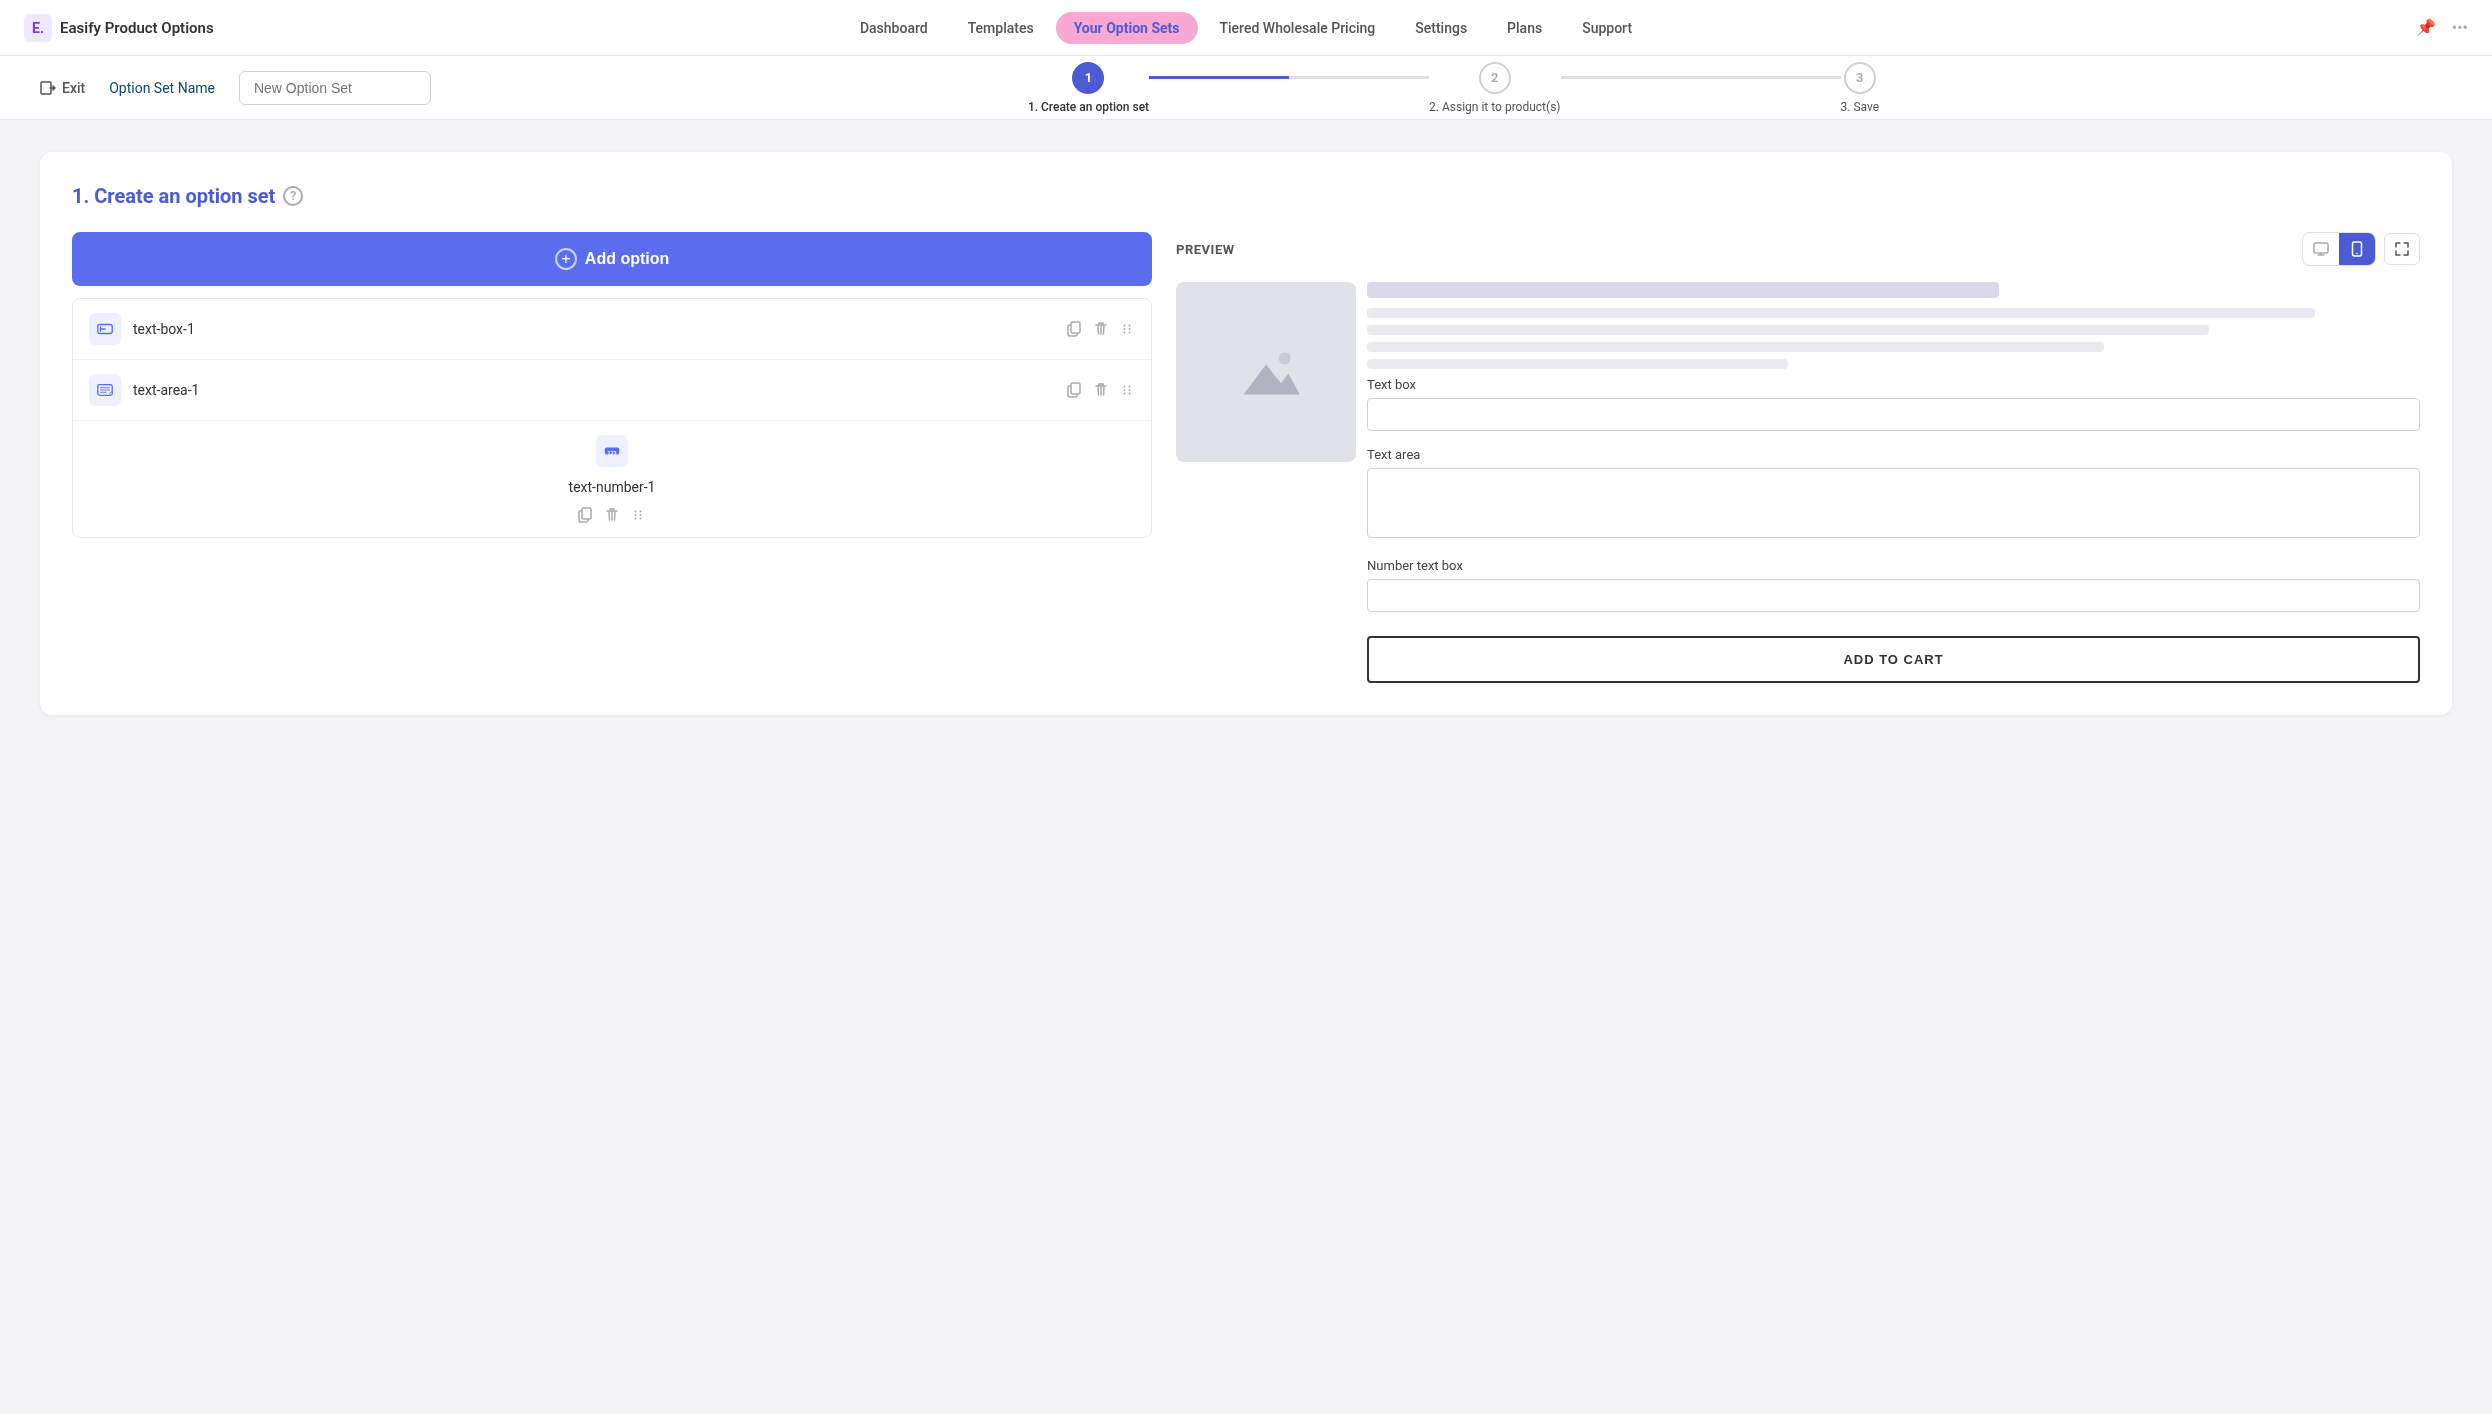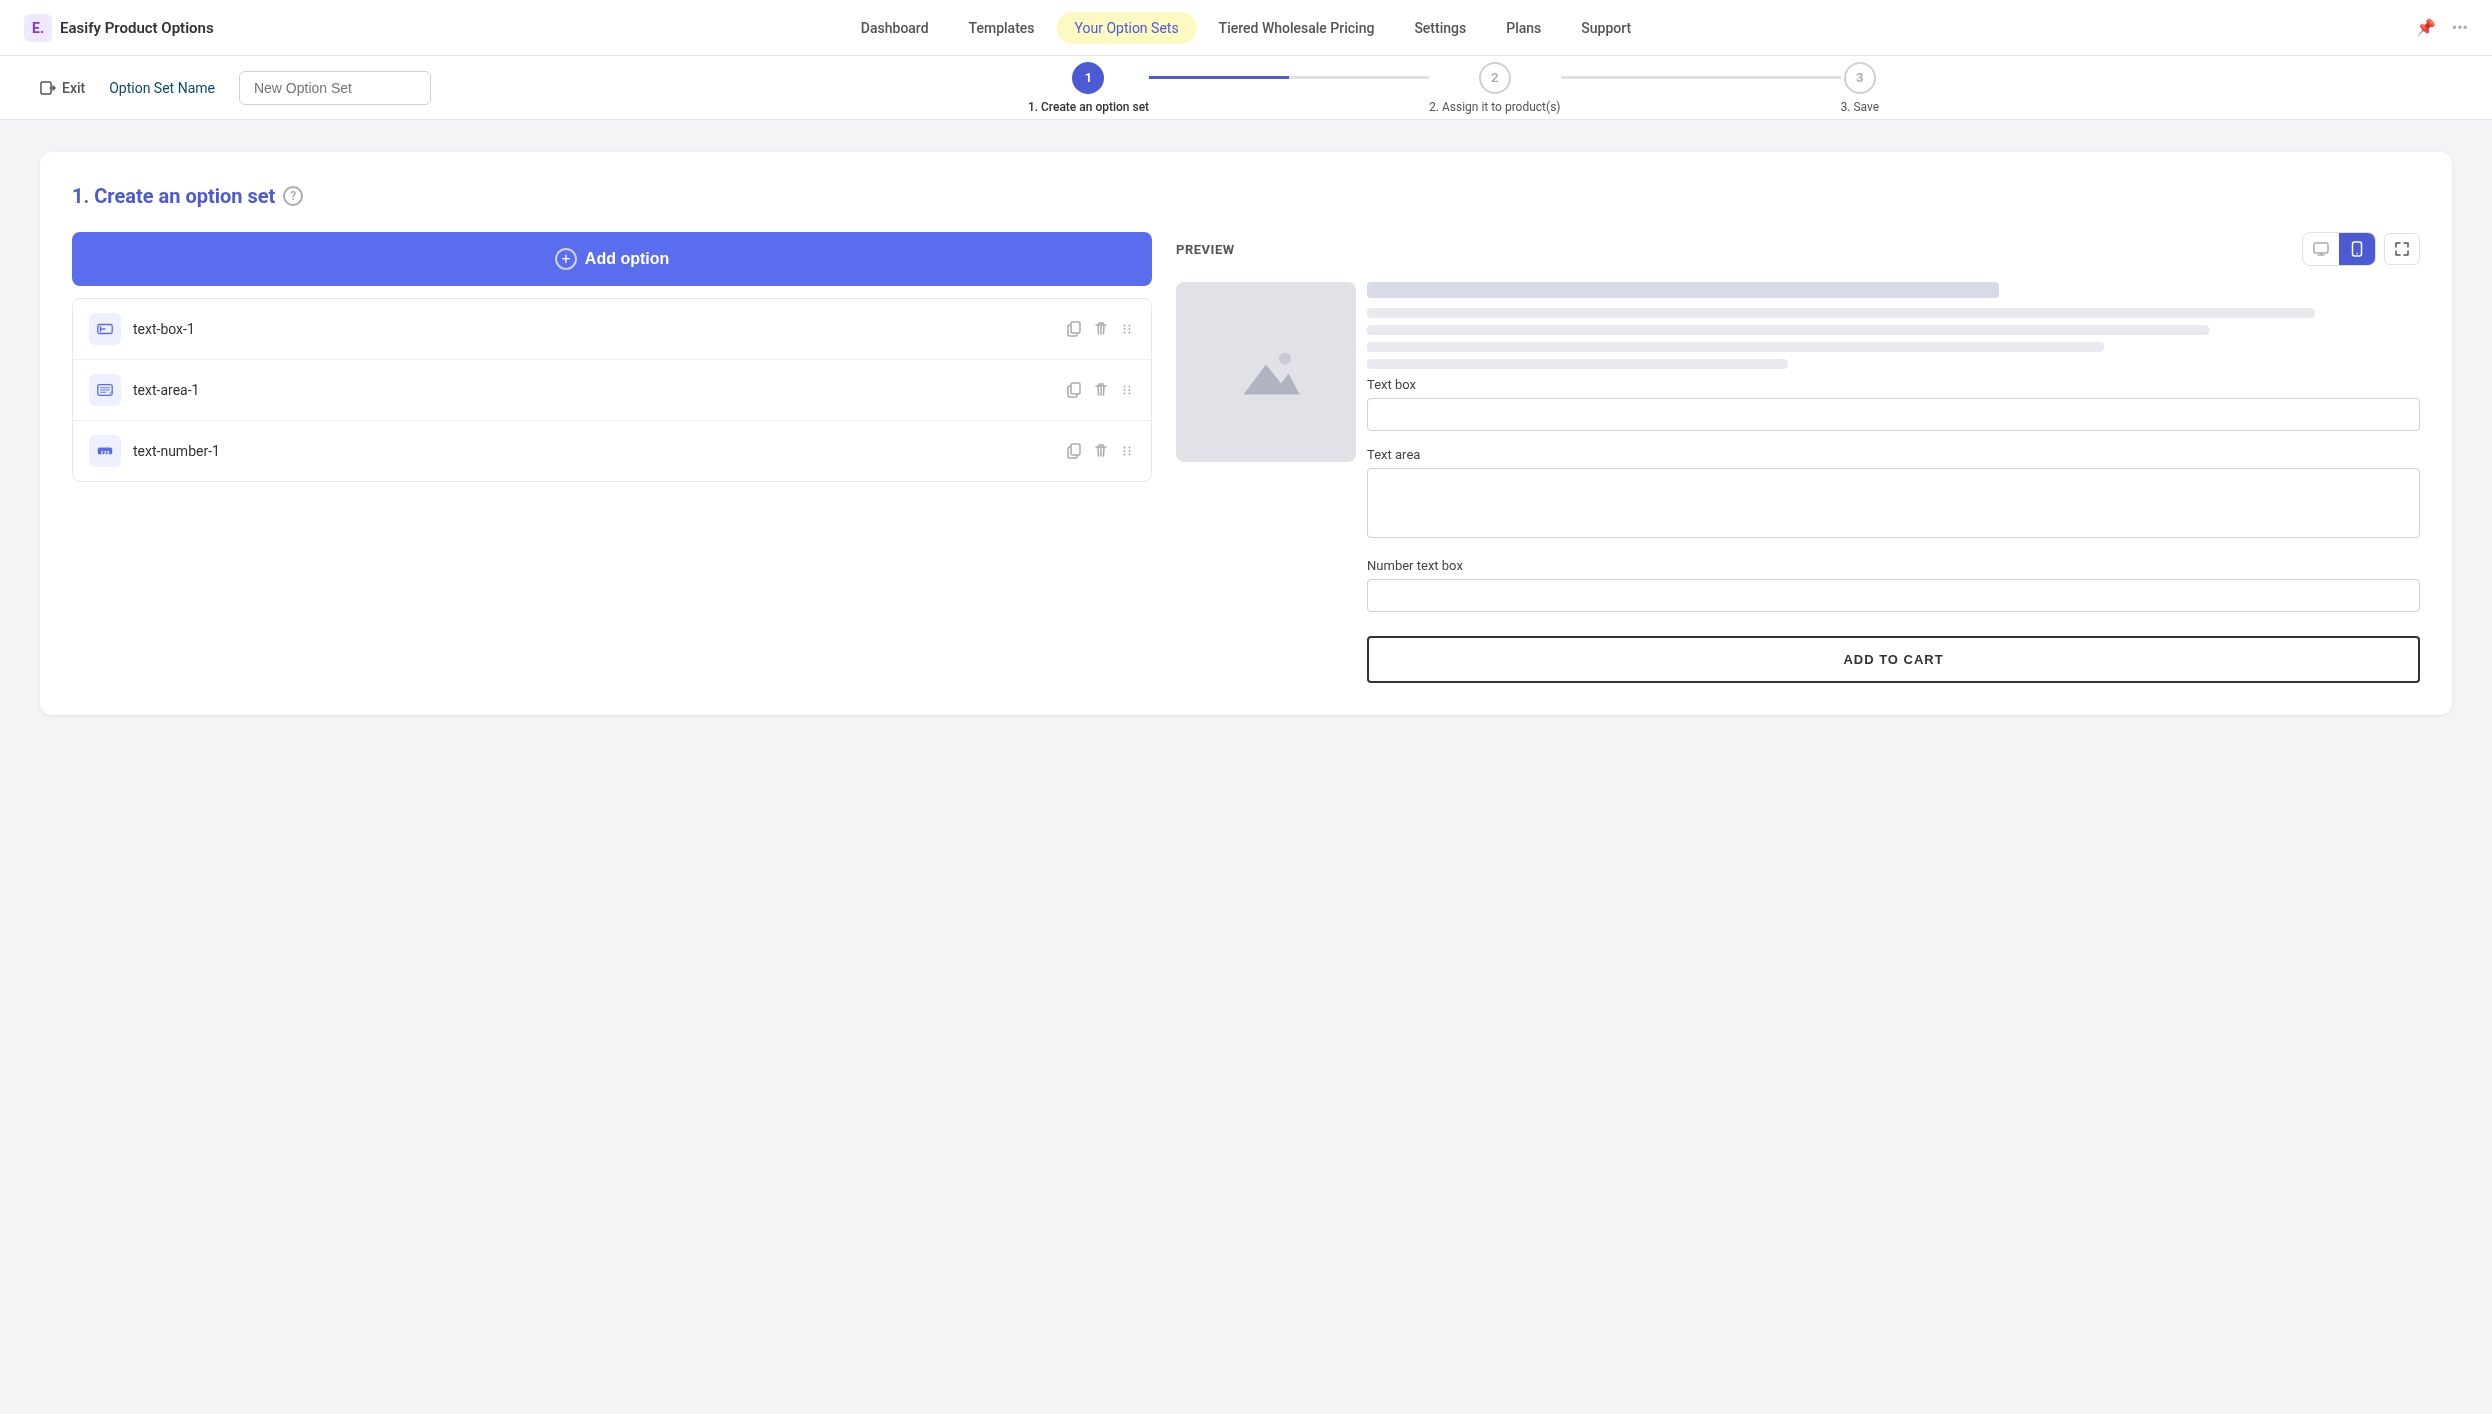--- a/index.html
+++ b/index.html
@@ -53,9 +53,9 @@
       white-space: nowrap;
     }
     .nav-item.active {
-      background: #fef9c3;
+      background: #f9a8d4;
       color: #4c5bd4;
-      font-weight: 400;
+      font-weight: 700;
     }
     .topbar-right {
       margin-left: auto;

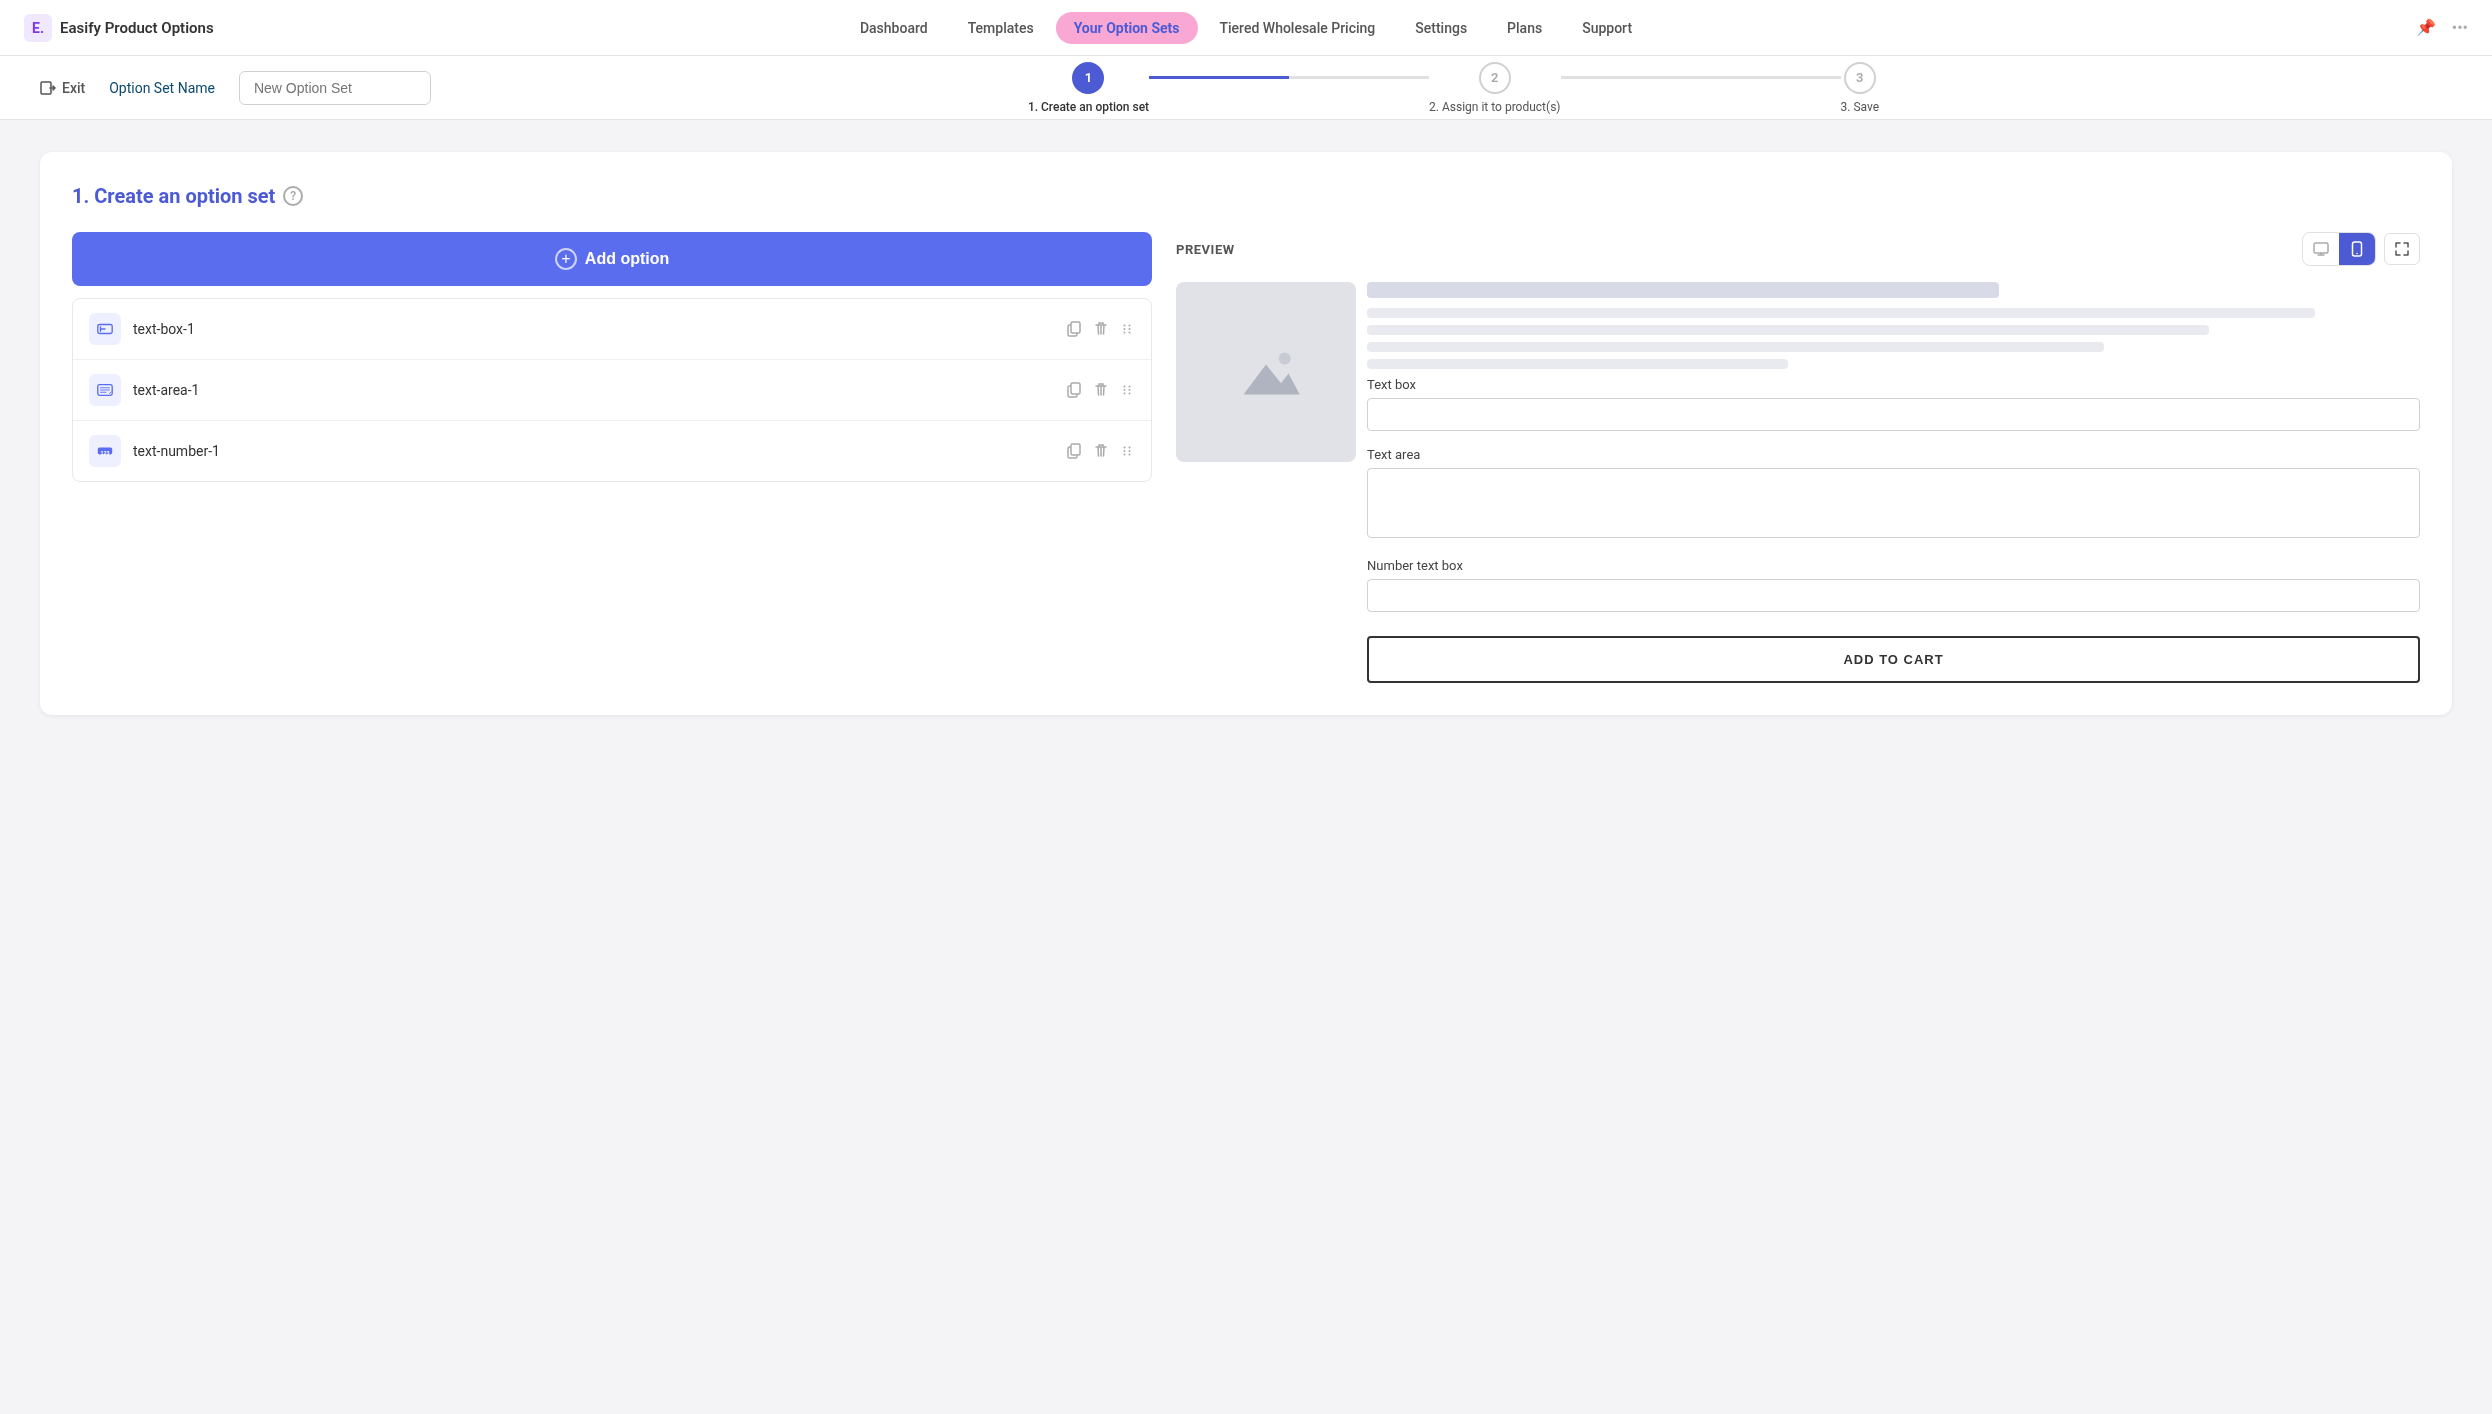--- a/index.html
+++ b/index.html
@@ -248,7 +248,7 @@
       border-bottom: 1px solid #f0f0f0;
       gap: 12px;
     }
-    .option-row:last-child { border-bottom: none; }
+    .option-row:last-child { border-bottom: none; flex-direction: column; }
     .option-icon {
       width: 32px;
       height: 32px;

